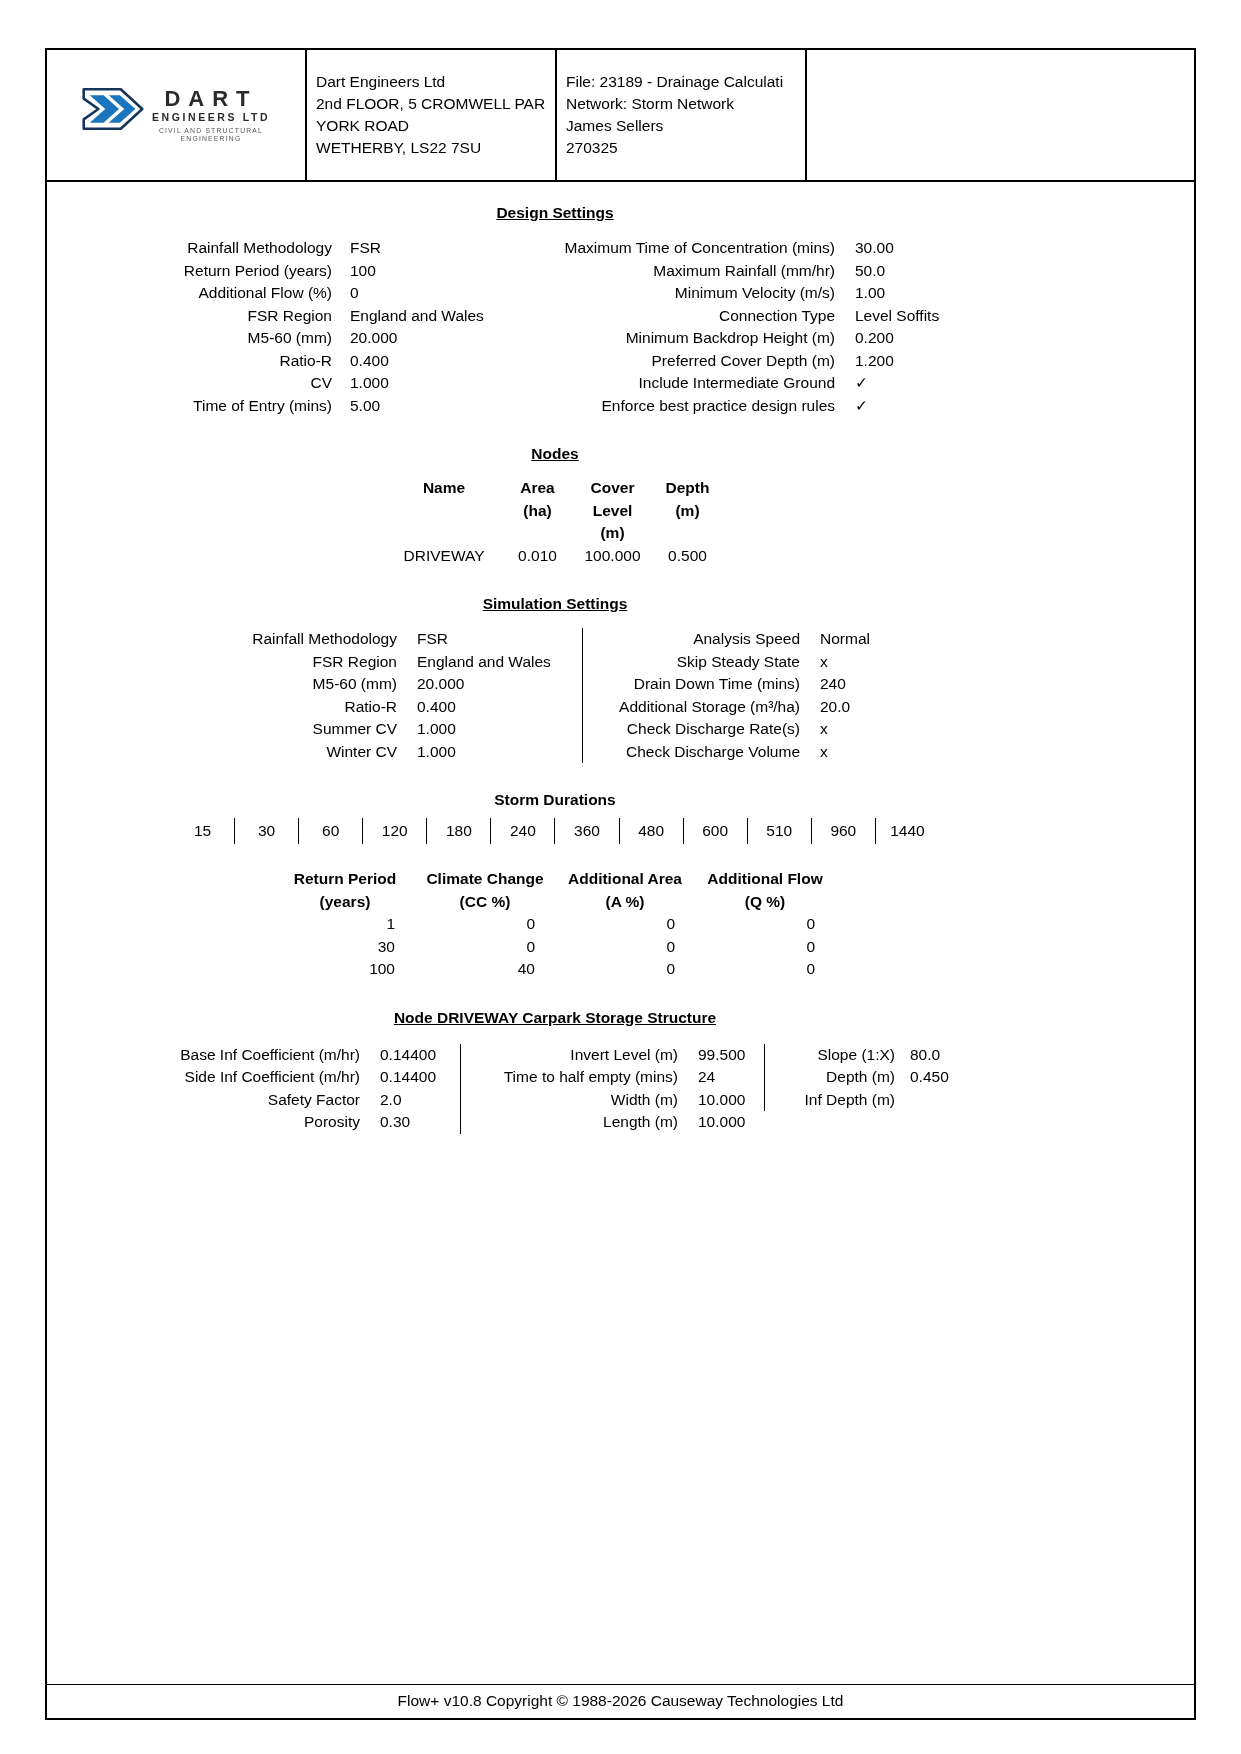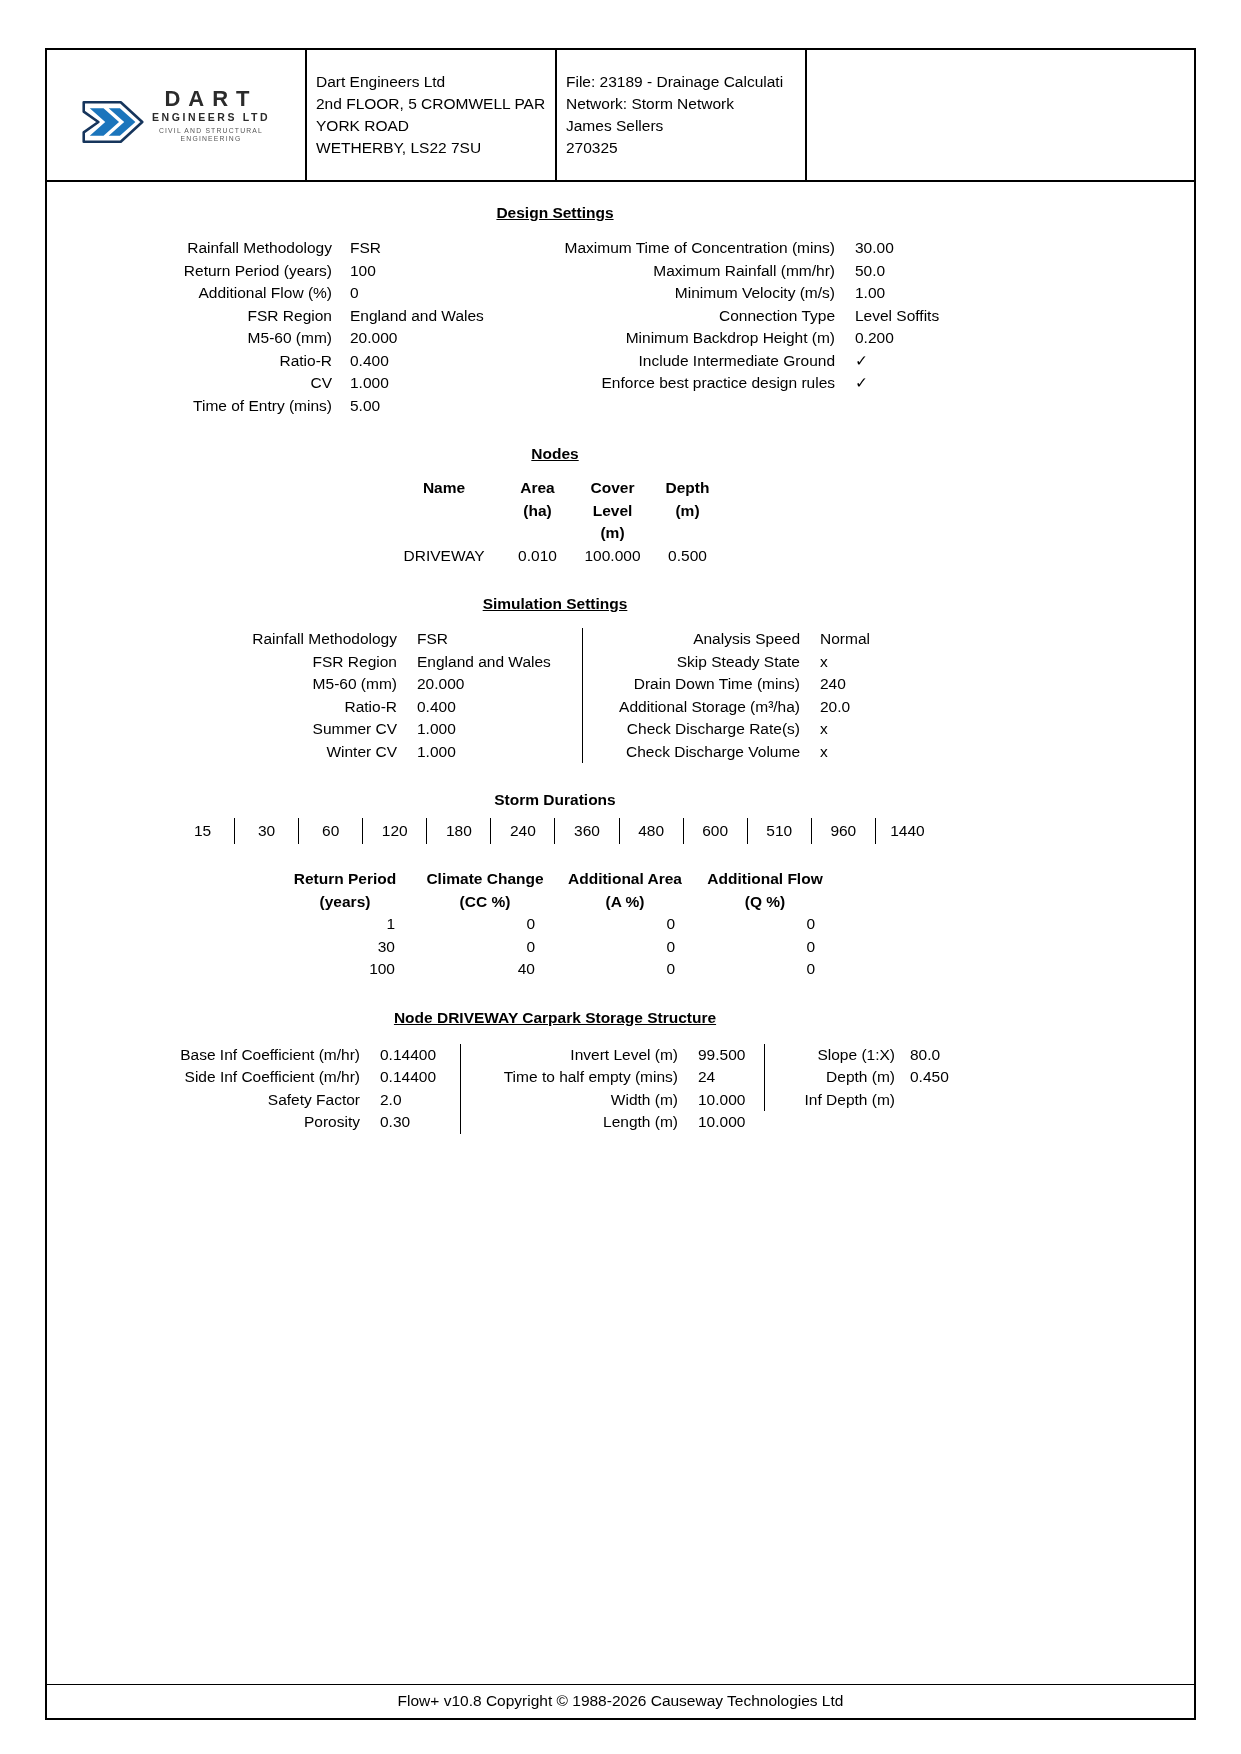--- a/index.html
+++ b/index.html
@@ -24,7 +24,7 @@
   .hc2 { width:250px; border-right:2px solid #000; }
   .hc3 { width:250px; border-right:2px solid #000; }
   .hc4 { flex:1; }
-  .logo { display:flex; align-items:flex-end; gap:8px; }
+  .logo { display:flex; align-items:flex-start; gap:8px; }
   .logo-text { display:flex; flex-direction:column; align-items:center; }
   .logo-name { font-size:22px; font-weight:bold; letter-spacing:8px; color:#2b2b2b; line-height:24px; }
   .logo-sub { font-size:10.5px; font-weight:bold; letter-spacing:2.6px; color:#2b2b2b; line-height:13px; }

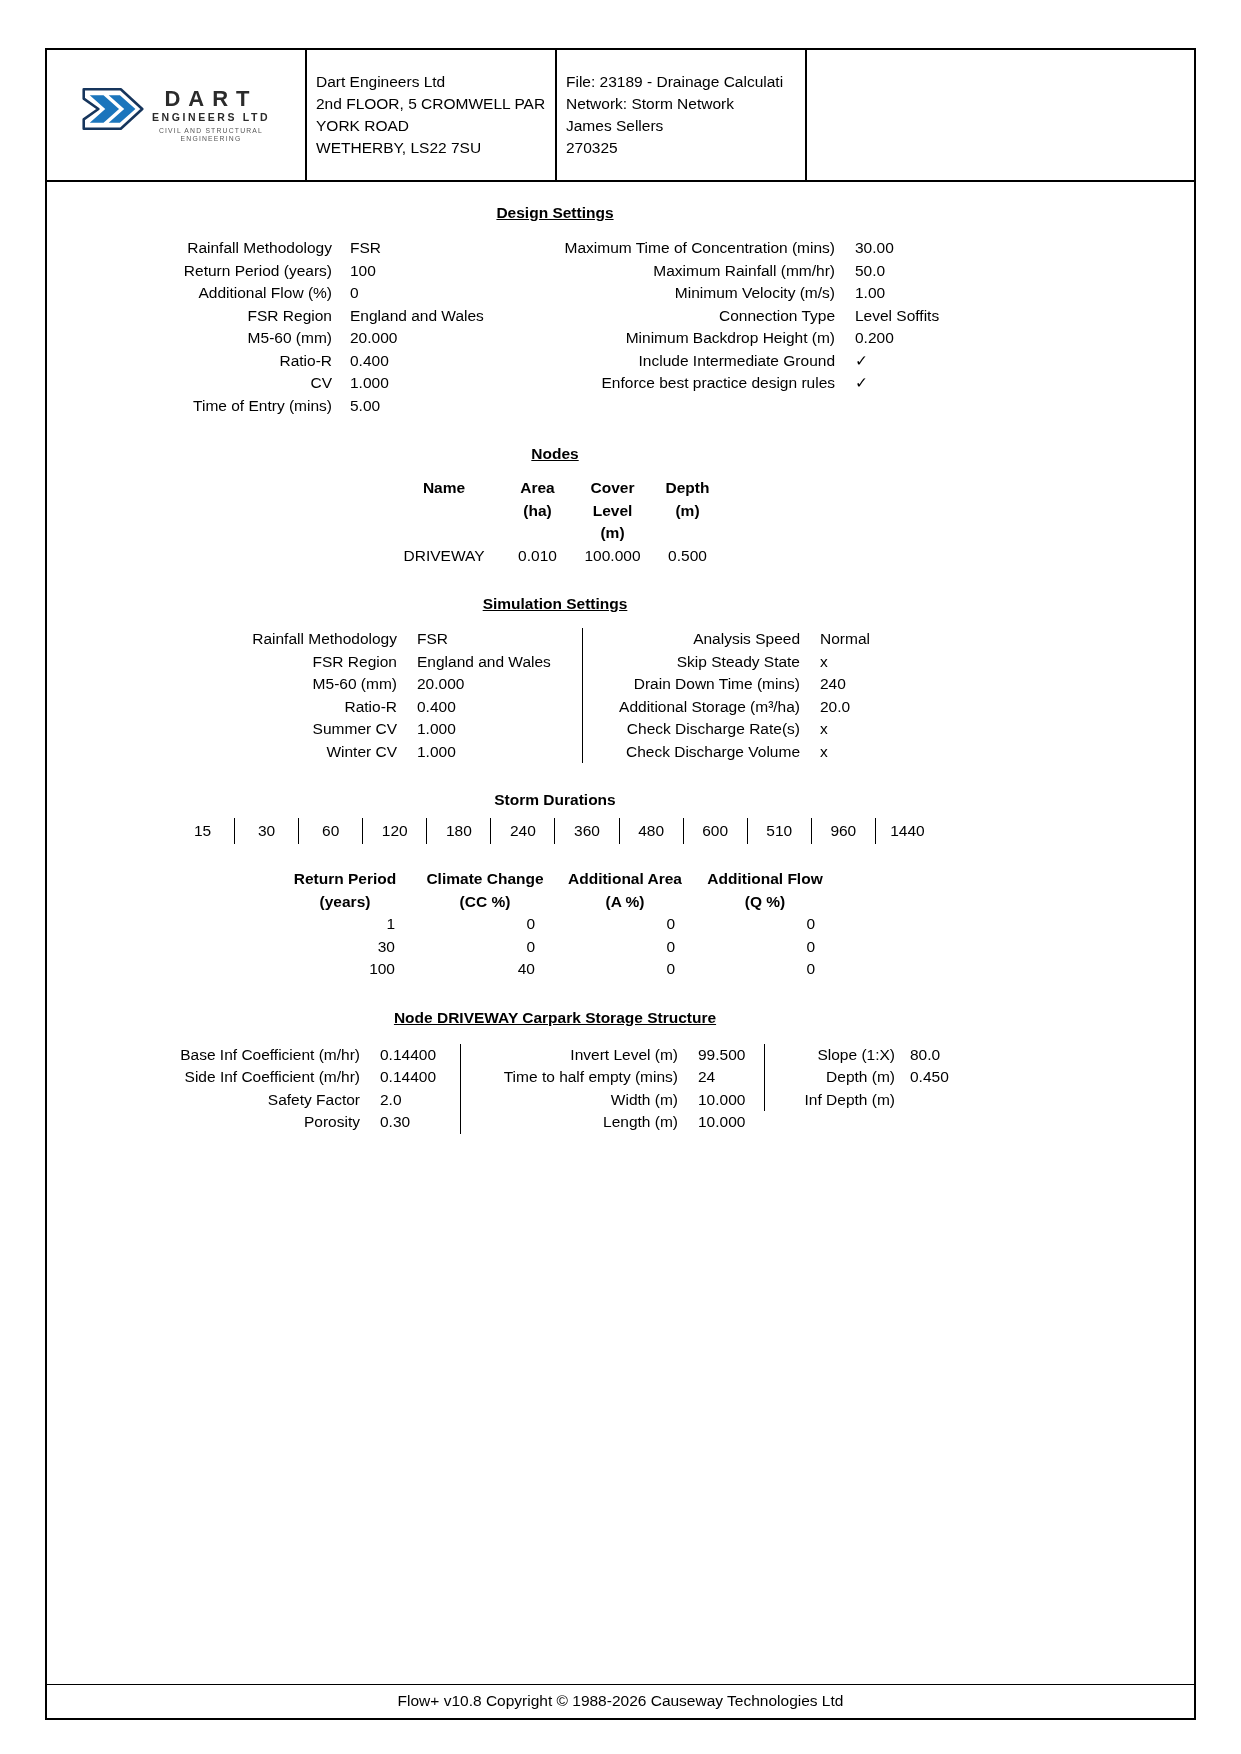--- a/index.html
+++ b/index.html
@@ -186,6 +186,10 @@
             <div class="val">0.200</div>
           </div>
         <div class="row">
+            <div class="lbl">Preferred Cover Depth (m)</div>
+            <div class="val">1.200</div>
+          </div>
+        <div class="row">
             <div class="lbl">Include Intermediate Ground</div>
             <div class="val">✓</div>
           </div>

